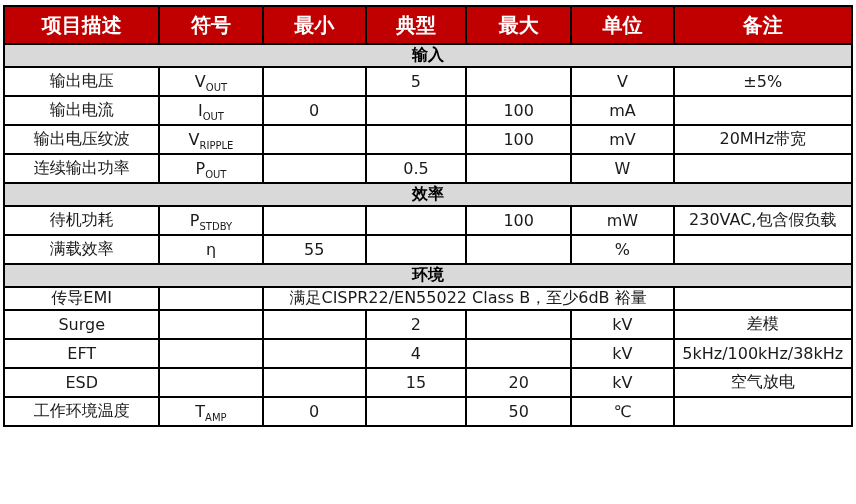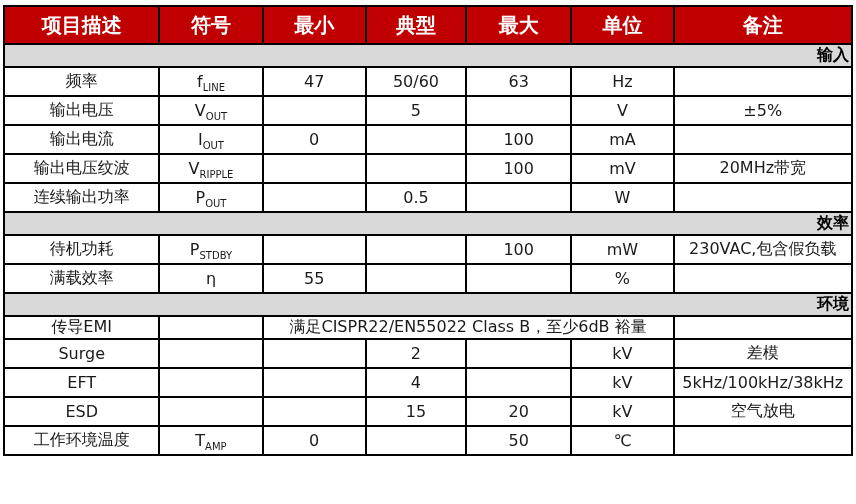--- a/index.html
+++ b/index.html
@@ -36,7 +36,7 @@
   }
   tr.section td {
     background: var(--section-bg, #d9d9d9);
-    text-align: right;
+    text-align: center;
     font-weight: bold;
     font-size: 16px;
     height: 18px;

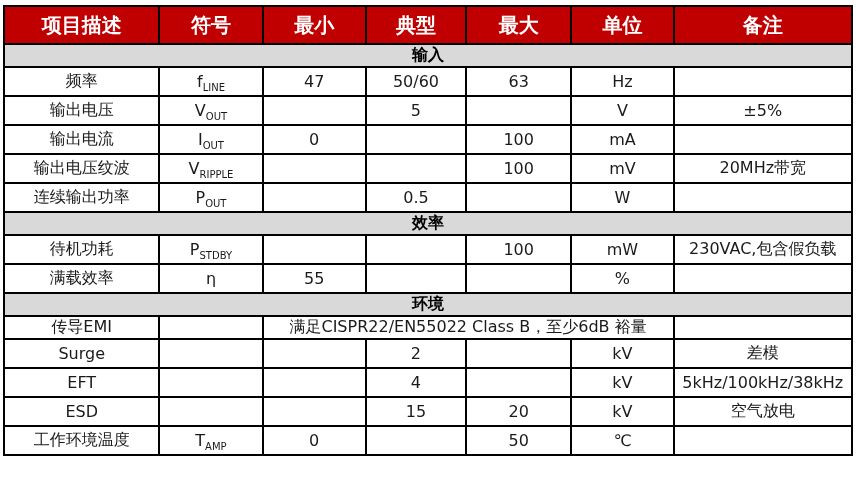--- a/index.html
+++ b/index.html
@@ -80,15 +80,6 @@
   <tbody>
       <tr class="section">
         <td colspan="7">输入</td>
-      </tr>
-      <tr class="spec-row">
-        <td>频率</td>
-        <td>f<sub>LINE</sub></td>
-        <td>47</td>
-        <td>50/60</td>
-        <td>63</td>
-        <td>Hz</td>
-        <td></td>
       </tr>
       <tr class="spec-row">
         <td>输出电压</td>

